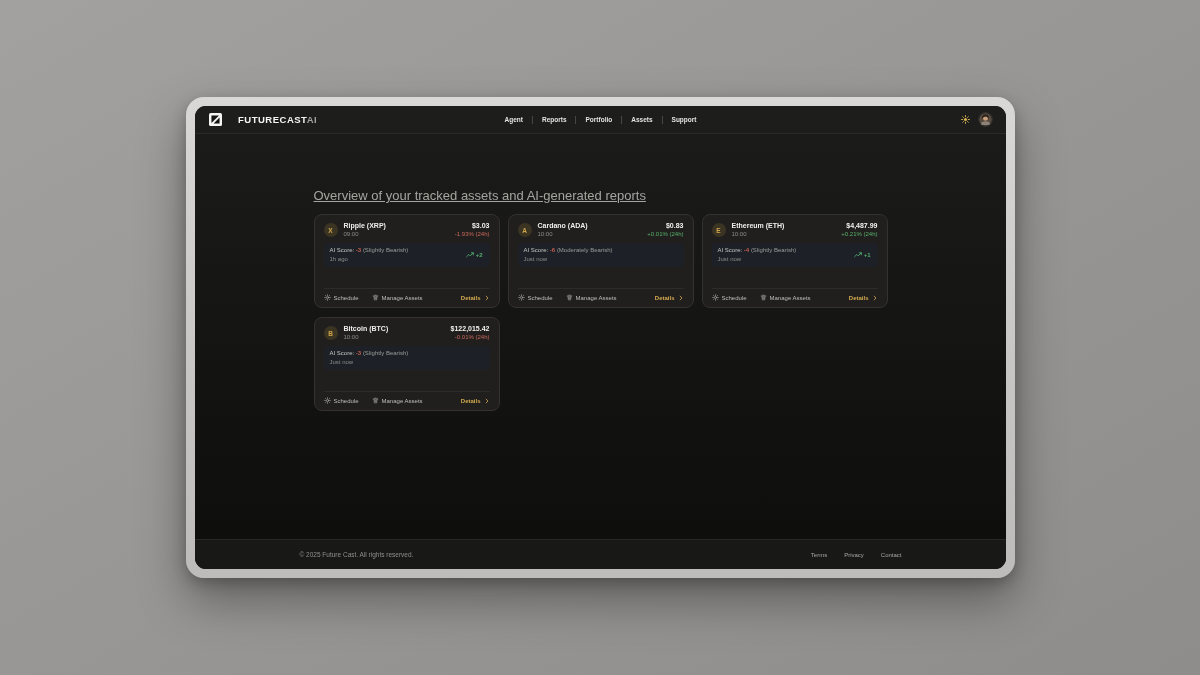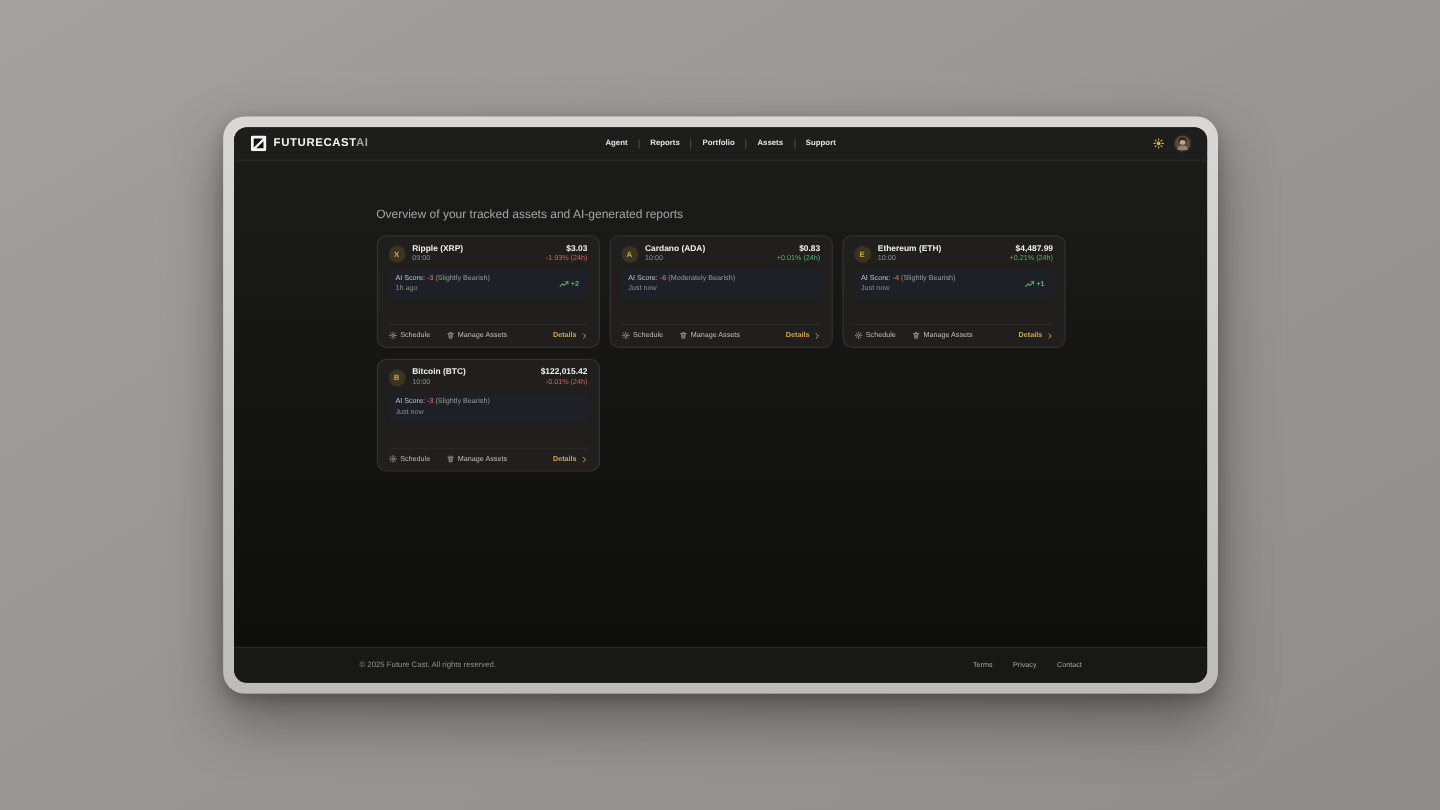--- a/index.html
+++ b/index.html
@@ -36,7 +36,7 @@
     border-bottom: 1px solid #2a2a28;
     position: relative; z-index: 2;
   }
-  .brand { display: flex; align-items: center; gap: 6px; }
+  .brand { display: flex; align-items: center; gap: 16px; }
   .brand-icon { width: 13px; height: 13px; display: block; }
   .brand-text { font-size: 9.5px; font-weight: 700; color: #f5f5f2; letter-spacing: .5px; }
   .brand-text .ai { color: #a3a39f; }

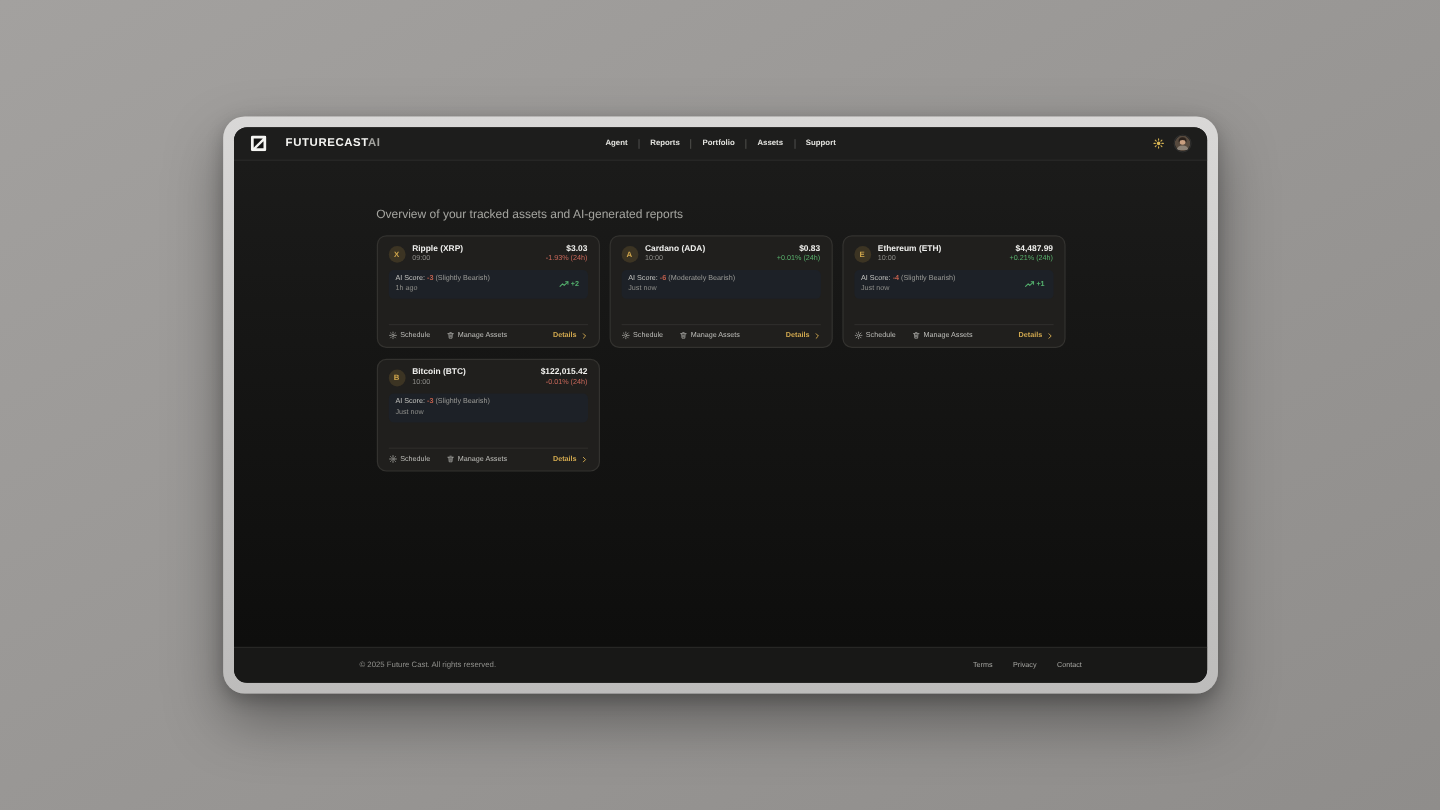--- a/index.html
+++ b/index.html
@@ -58,7 +58,7 @@
   .content { flex: 1 1 auto; }
   .container { width: 574px; margin: 0 auto; padding-top: 37px; }
   .page-title { font-size: 15px; font-weight: 700; color: #f4f4f1; letter-spacing: .2px; }
-  .page-subtitle { margin-top: 3px; font-size: 10px; color: #a5a5a0; }
+  .page-subtitle { margin-top: 17px; font-size: 13px; color: #a5a5a0; text-decoration: underline; }
 
   .grid {
     margin-top: 11px;

